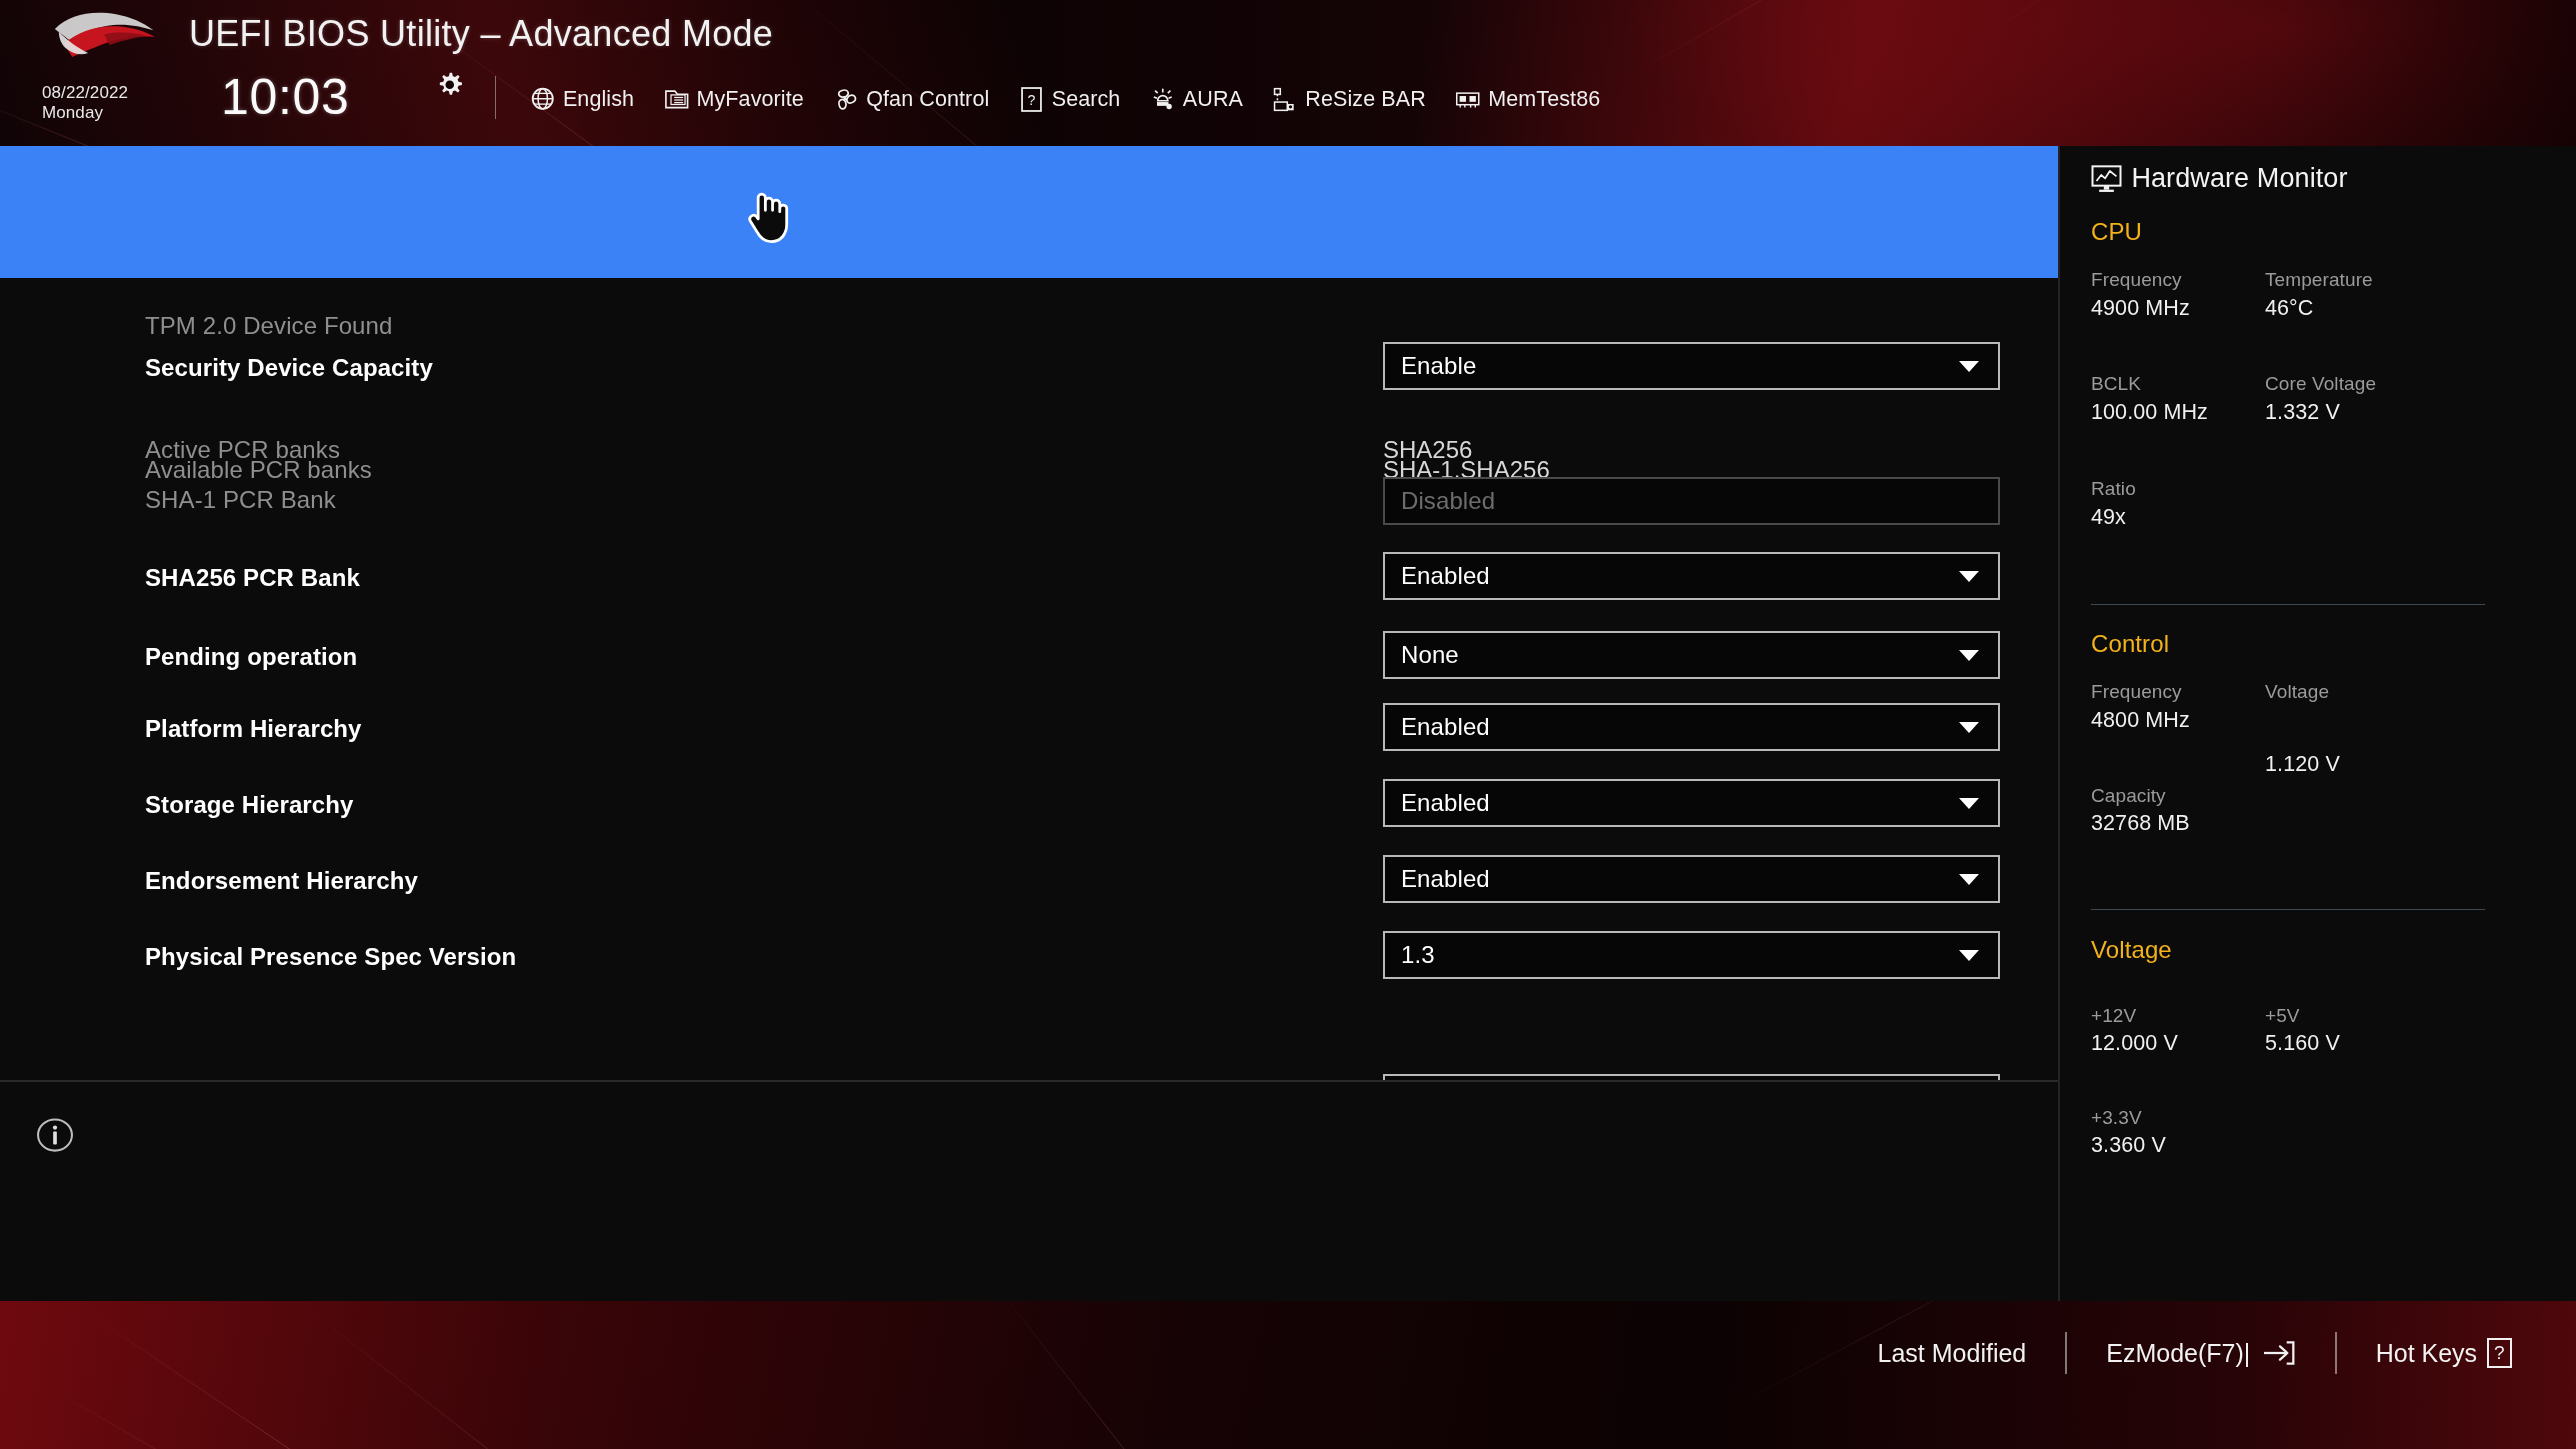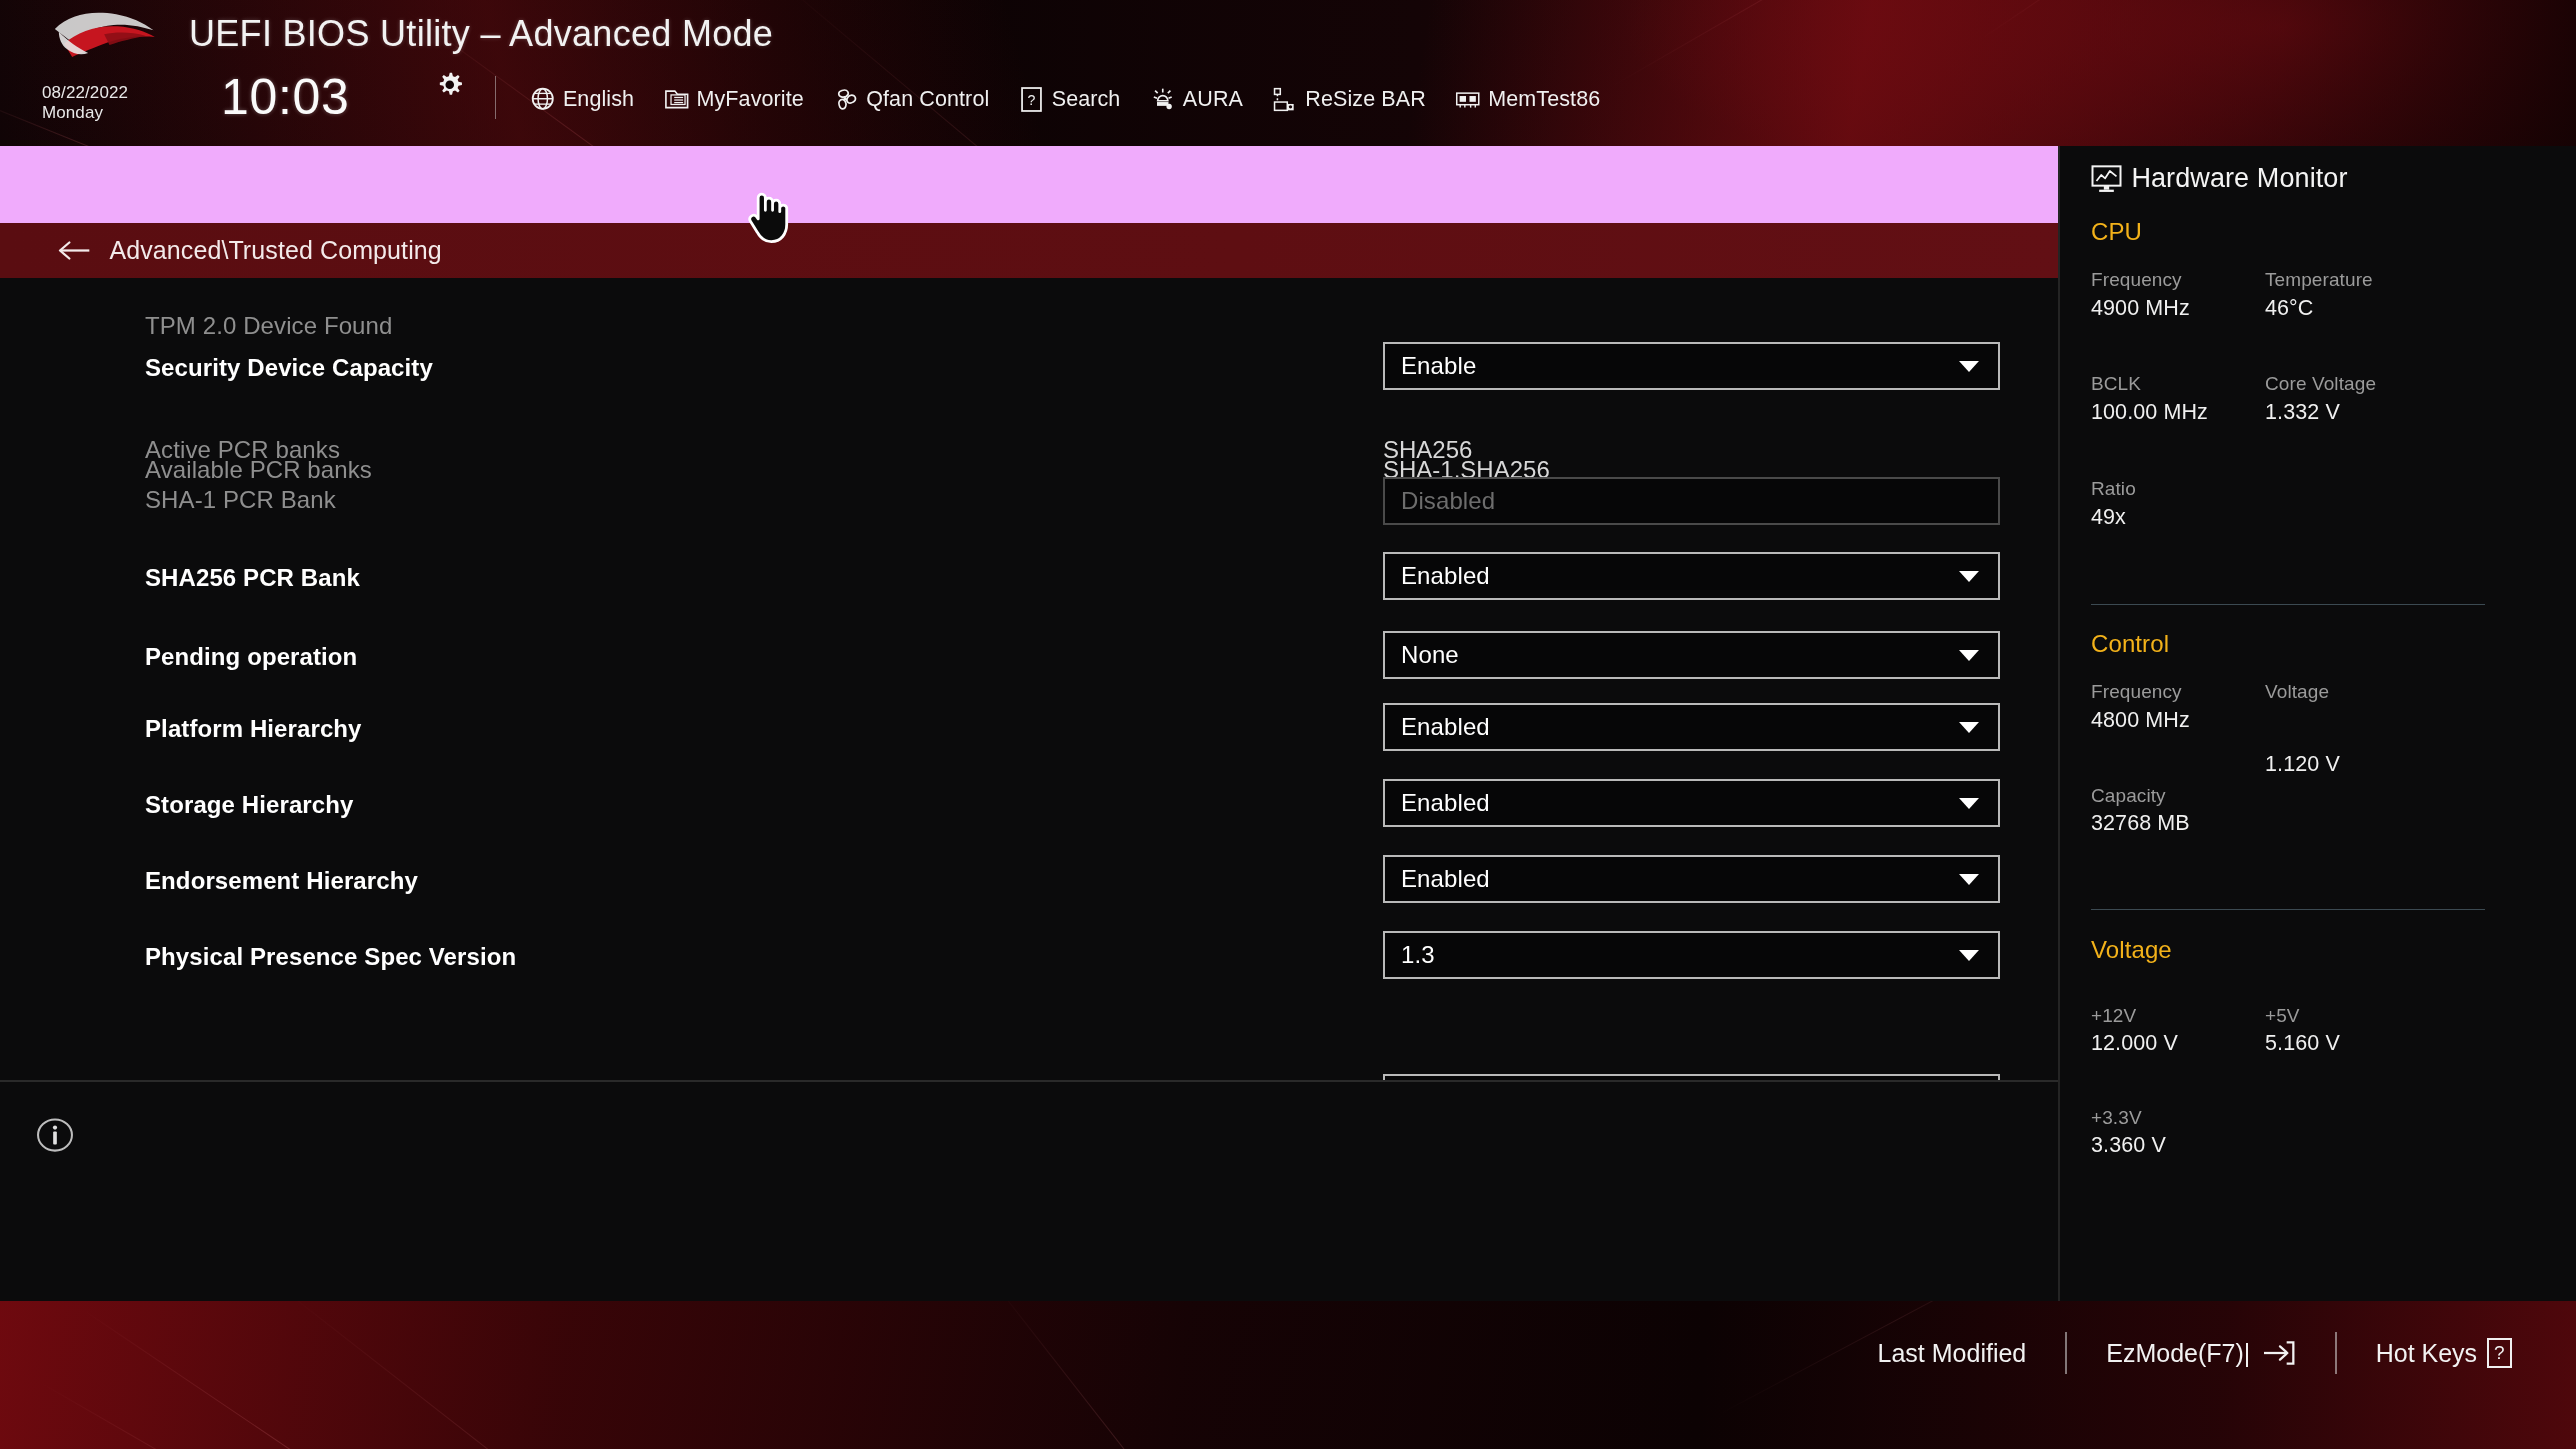--- a/index.html
+++ b/index.html
@@ -10,7 +10,7 @@
     font-family:"Liberation Sans", sans-serif;
     overflow:hidden;
   }
-  #root { position:relative; width:2576px; height:1449px; background:#f0abfc; overflow:hidden; }
+  #root { position:relative; width:2576px; height:1449px; background:#3b82f6; overflow:hidden; }
 
   
   .banner {

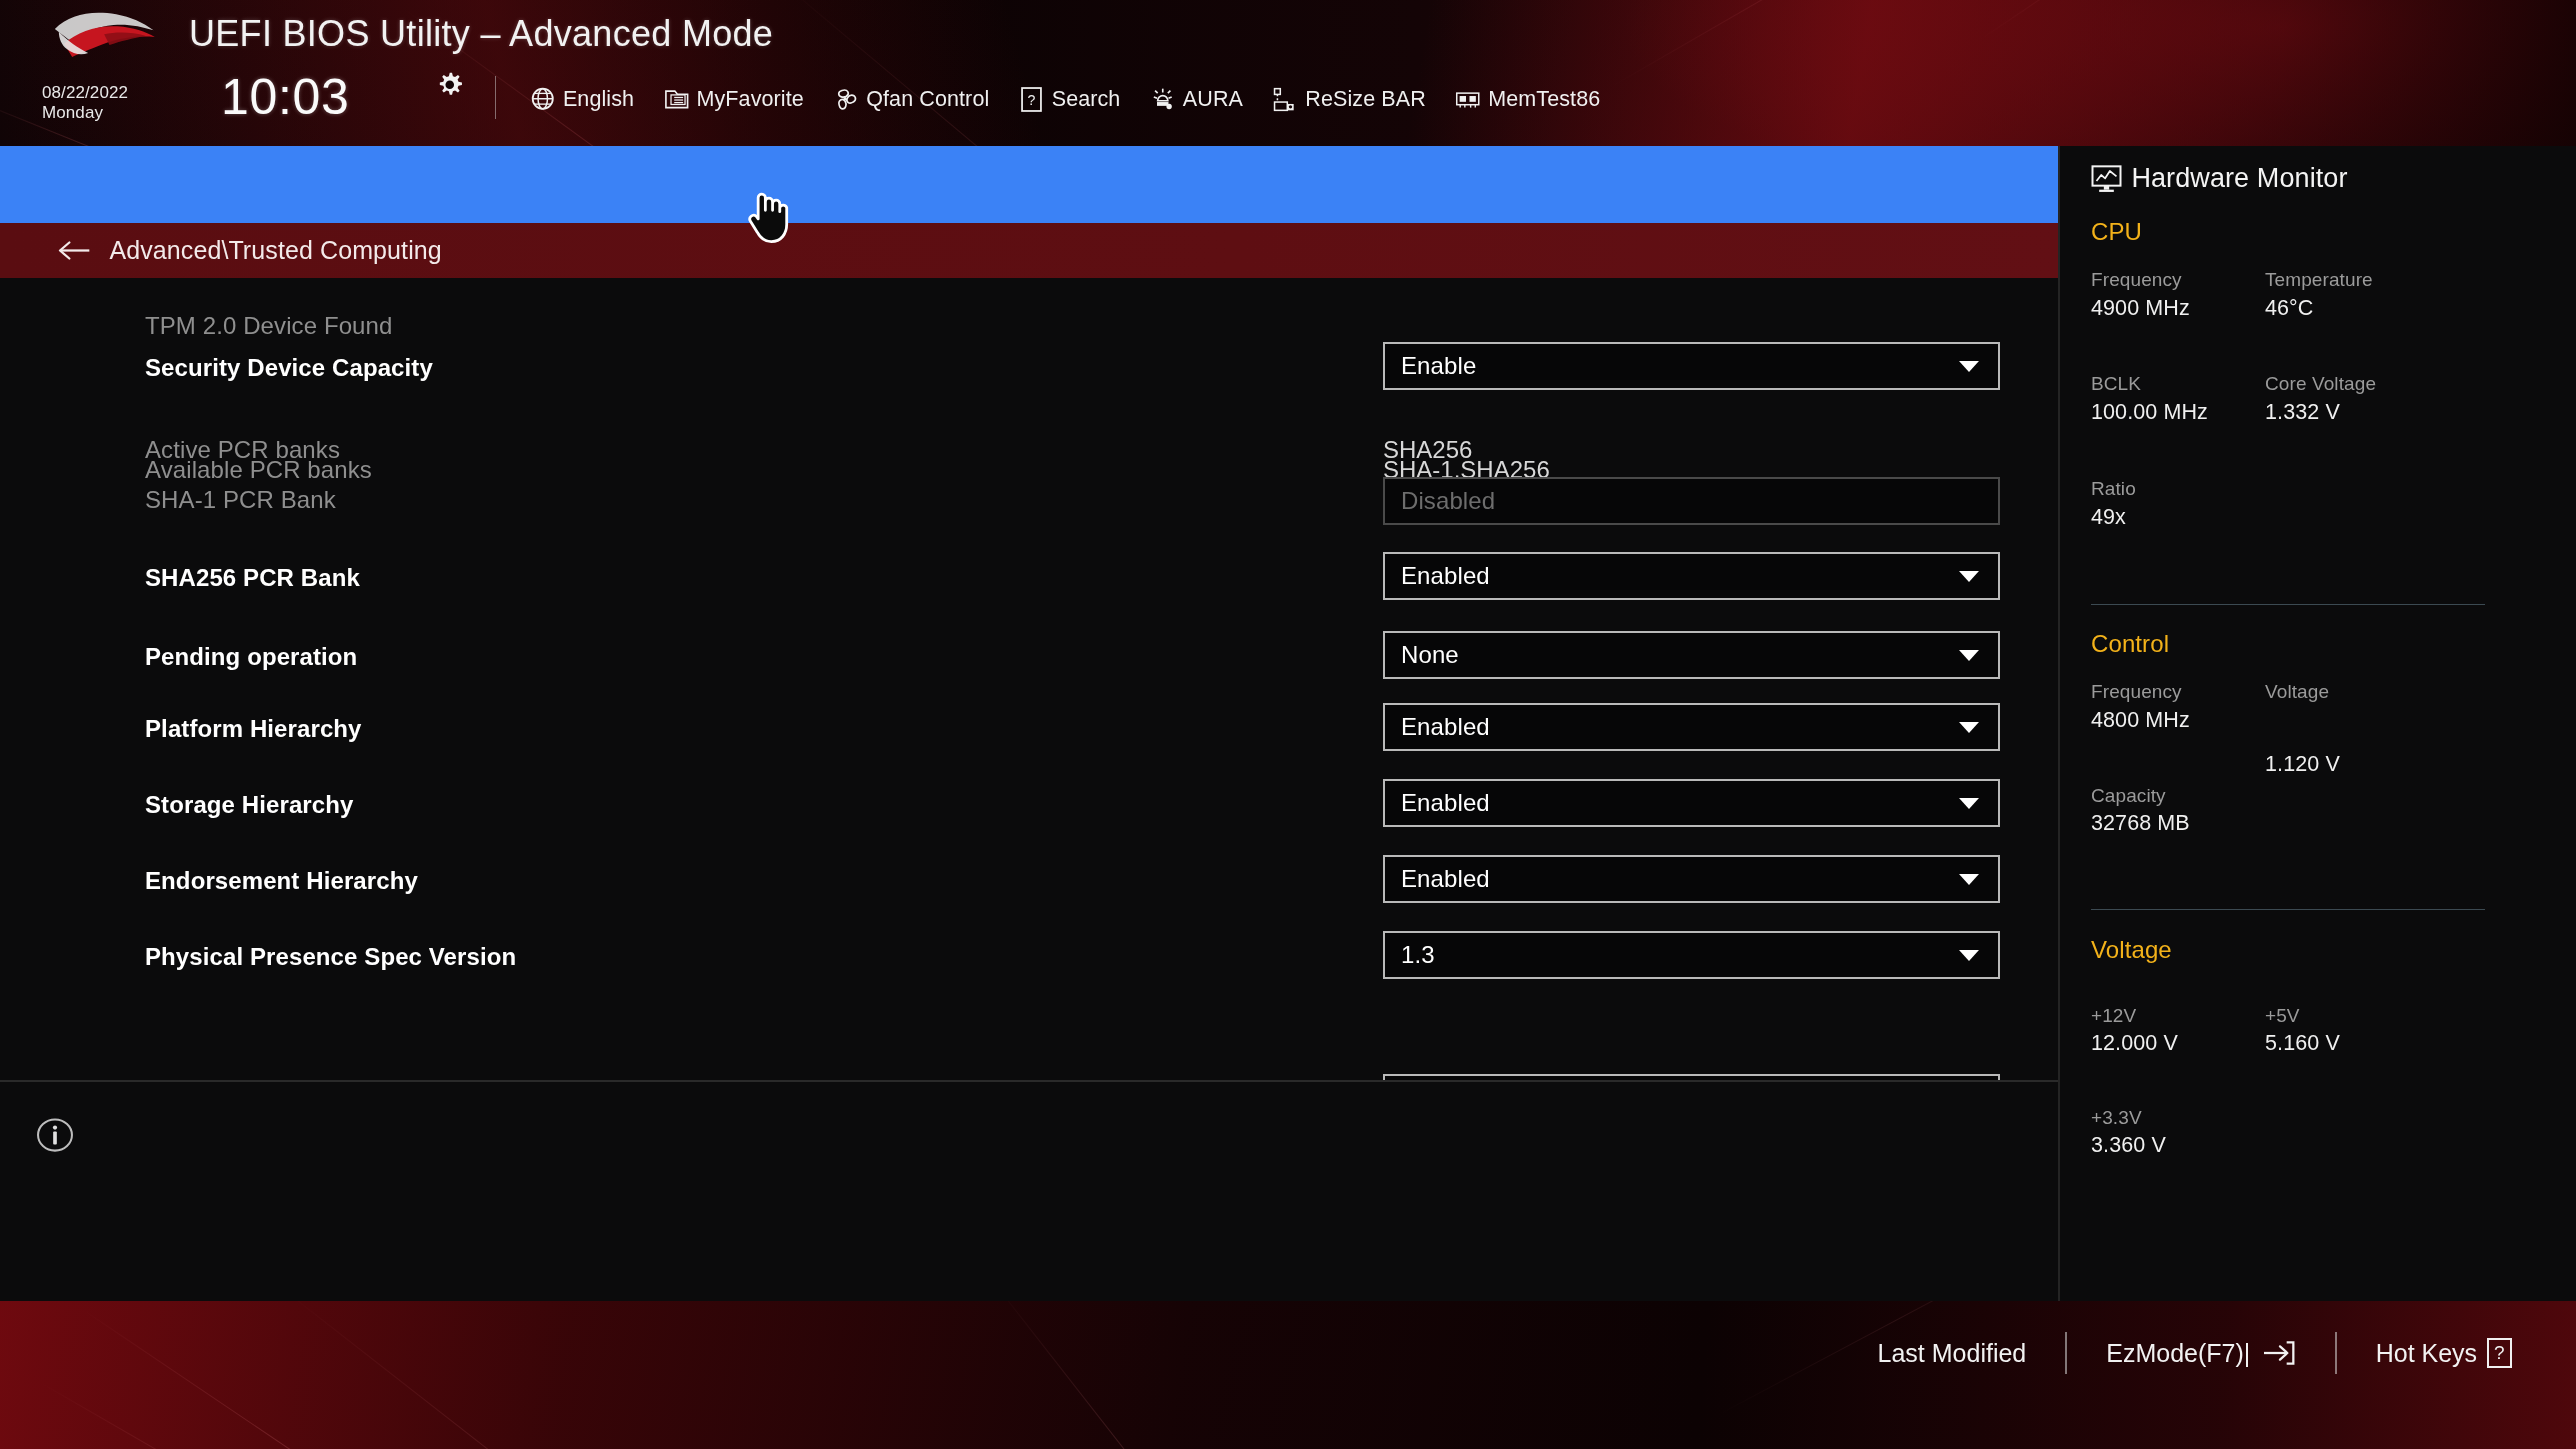--- a/index.html
+++ b/index.html
@@ -273,13 +273,6 @@
     <path d="M9 17 V6.5 a2.7 2.7 0 0 1 5.4 0 V16 V9.5 a2.7 2.7 0 0 1 5.4 0 V16 V11 a2.7 2.7 0 0 1 5.4 0 V17 V14 a2.7 2.7 0 0 1 5.2 0 v12.5 c0 7-4.2 13-11.5 13 c-5.6 0-8.4-3.1-10.6-7.1 L3.2 24.2 a2.9 2.9 0 0 1 4.3-3.8 L9 22.4 Z" fill="#0b0b0b" stroke="#ffffff" stroke-width="2.1" stroke-linejoin="round"></path>
   </svg>
 
-  <div class="crumbbar">
-    <svg class="crumb-back" viewBox="0 0 54 40">
-      <line x1="6" y1="20" x2="50" y2="20" stroke="#f3eaea" stroke-width="3.4"></line>
-      <polyline points="20,8 6,20 20,32" fill="none" stroke="#f3eaea" stroke-width="3.4" stroke-linecap="round" stroke-linejoin="round"></polyline>
-    </svg>
-    <span class="crumb-text">Advanced\Trusted Computing</span>
-  </div>
 
   <div class="content">
 

